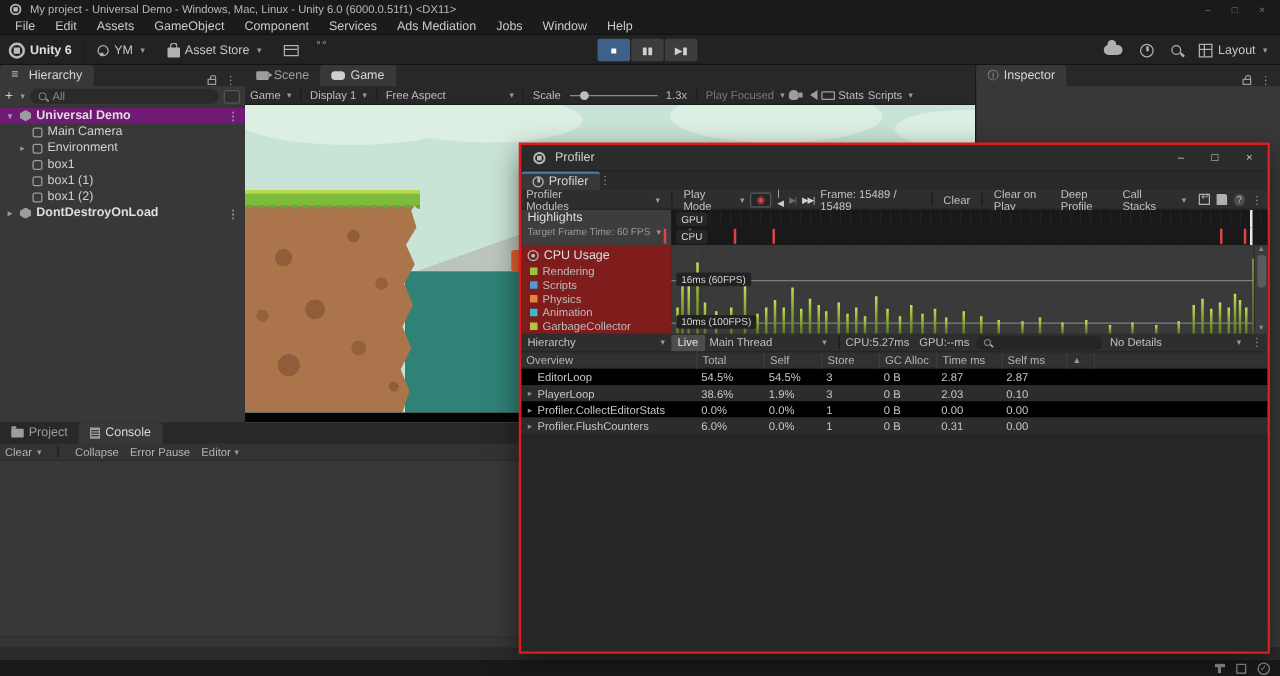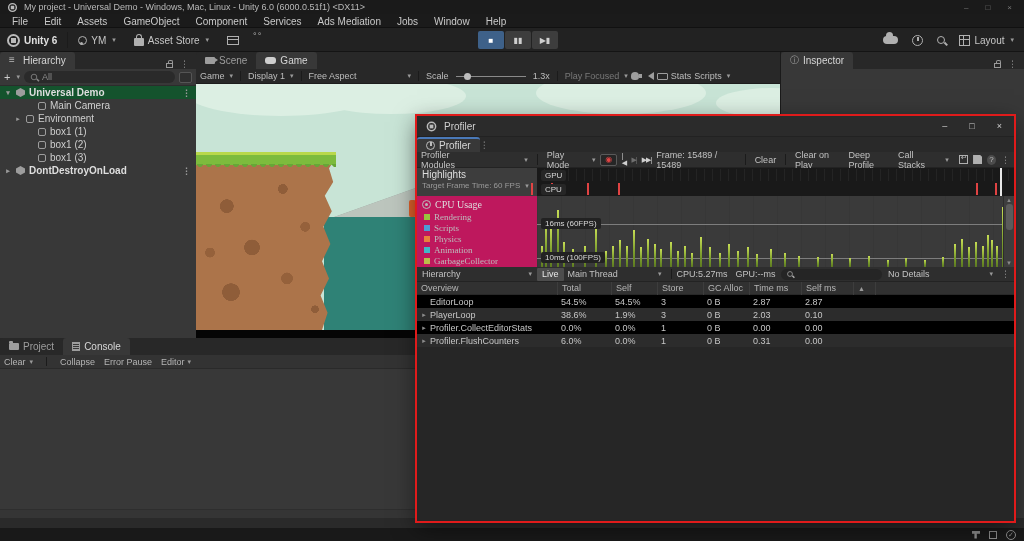--- a/index.html
+++ b/index.html
@@ -80,7 +80,7 @@
   .i-cube { width:8px; height:8px; border:1px solid #9d9d9d; border-radius:2px; flex:0 0 auto;}
   .i-unity-scene { width:9px; height:9px; background:#9d9d9d; flex:0 0 auto; clip-path:polygon(50% 0,100% 28%,100% 72%,50% 100%,0 72%,0 28%); }
   .trow .kebab { margin-left:auto; margin-right:5px; }
-  .scene-row { background:#14532d; font-weight:bold; color:#dedede; }
+  .scene-row { background:#701a75; font-weight:bold; color:#dedede; }
 
   
   #gamepanel { left:196px; top:52px; width:584px; height:286px; background:#282828; }

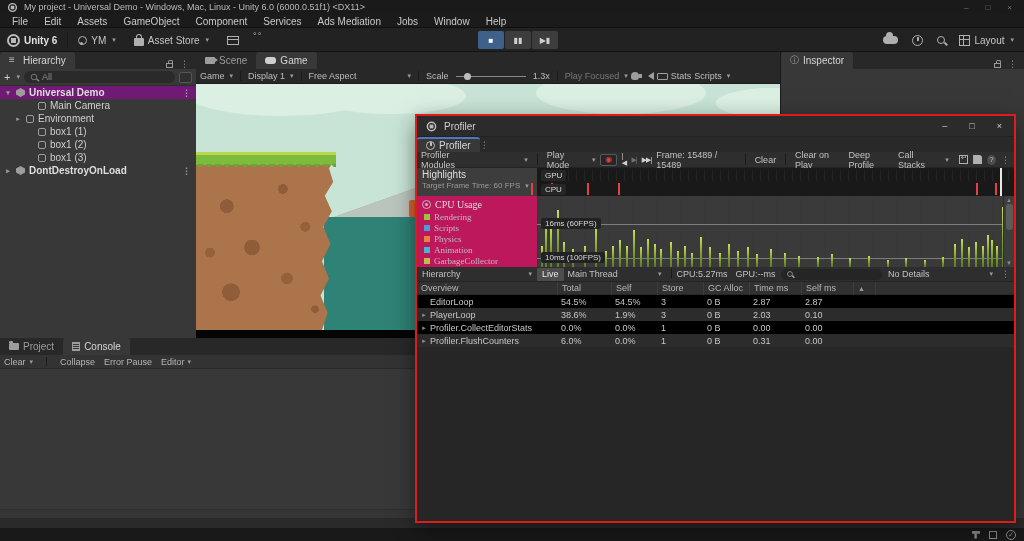--- a/index.html
+++ b/index.html
@@ -76,7 +76,7 @@
   .tree { font-size:10px; color:#cfcfcf; }
   .trow { height:13px; display:flex; align-items:center; gap:4px; padding-left:4px; }
   .trow .arrow { width:8px; font-size:7px; color:#9a9a9a; text-align:center; }
-  .trow.child { padding-left:38px; }
+  .trow.child { padding-left:26px; }
   .i-cube { width:8px; height:8px; border:1px solid #9d9d9d; border-radius:2px; flex:0 0 auto;}
   .i-unity-scene { width:9px; height:9px; background:#9d9d9d; flex:0 0 auto; clip-path:polygon(50% 0,100% 28%,100% 72%,50% 100%,0 72%,0 28%); }
   .trow .kebab { margin-left:auto; margin-right:5px; }

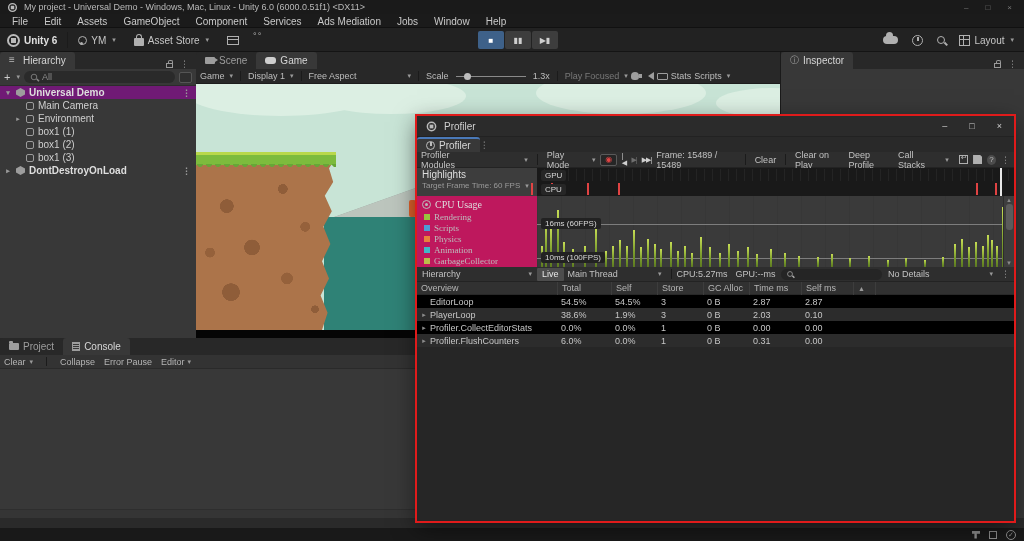--- a/index.html
+++ b/index.html
@@ -296,6 +296,10 @@
       <span class="arrow">▸</span>
       <span class="i-cube"></span>
       <span>Environment</span>
+    </div>
+    <div class="trow child">
+      <span class="i-cube"></span>
+      <span>box1</span>
     </div>
     <div class="trow child">
       <span class="i-cube"></span>

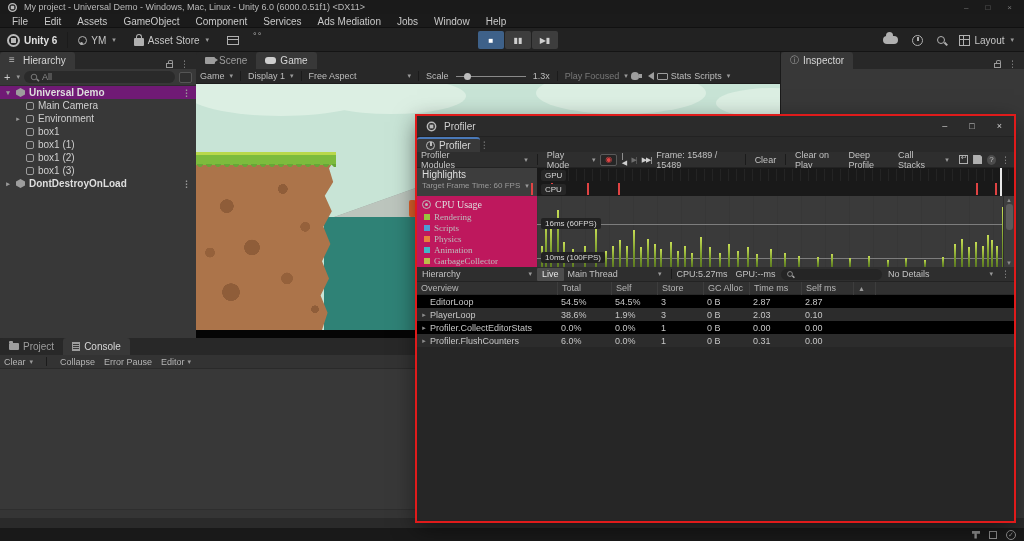--- a/index.html
+++ b/index.html
@@ -308,10 +308,6 @@
     <div class="trow child">
       <span class="i-cube"></span>
       <span>box1 (2)</span>
-    </div>
-    <div class="trow child">
-      <span class="i-cube"></span>
-      <span>box1 (3)</span>
     </div>
     <div class="trow" style="font-weight:bold;color:#dedede">
       <span class="arrow">▸</span>

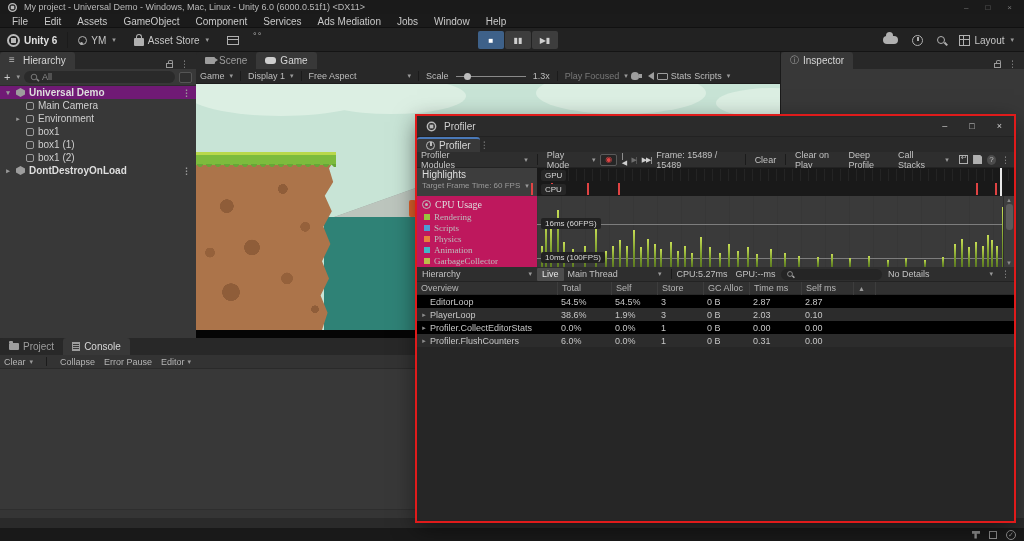--- a/index.html
+++ b/index.html
@@ -159,7 +159,7 @@
   .frameline { position:absolute; right:12px; top:0; bottom:0; width:2px; background:#e8e8e8; z-index:4;}
 
   #cpu-module { position:relative; height:71px; border-bottom:1px solid #232323; }
-  #cpu-left { height:71px; background:#be185d; padding:2px 5px;font-family:Liberation Serif, serif; }
+  #cpu-left { height:71px; background:#7f1d1d; padding:2px 5px; }
   #cpu-left .hdr { display:flex; align-items:center; gap:4px; font-size:10px; color:#dedede; height:13px;}
   .i-cpu { width:9px; height:9px; border:1.5px solid #bbb; border-radius:50%; position:relative;}
   .i-cpu::after{ content:""; position:absolute; left:2px; top:2px; width:3px; height:3px; background:#bbb; border-radius:50%;}

